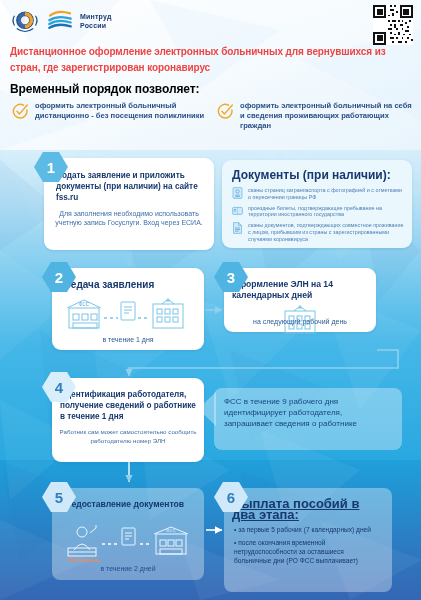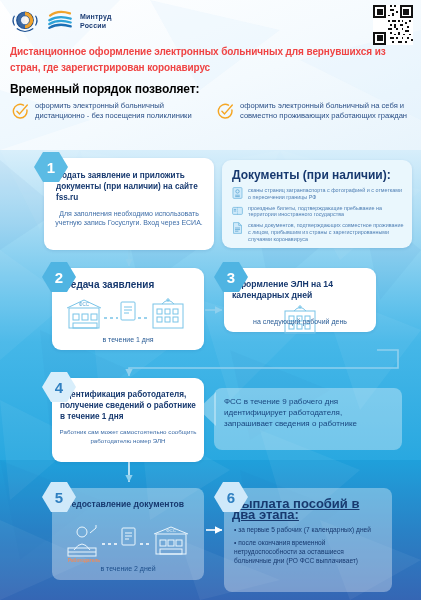--- a/index.html
+++ b/index.html
@@ -33,7 +33,7 @@
   .subtitle{position:absolute;left:10px;top:82px;
     font-size:12px;font-weight:bold;color:#000000;letter-spacing:-.1px;}
 
-  .benefits{position:absolute;left:12px;top:101px;width:400px;display:flex;gap:10px;}
+  .benefits{position:absolute;left:12px;top:101px;width:400px;display:flex;gap:10px;font-weight:bold;}
   .benefit{display:flex;gap:6px;align-items:flex-start;width:195px;}
   .chk{flex:0 0 auto;width:17px;height:17px;margin-top:2px;}
   .benefit-text{font-size:7.6px;line-height:10.2px;color:#2a4f86;}

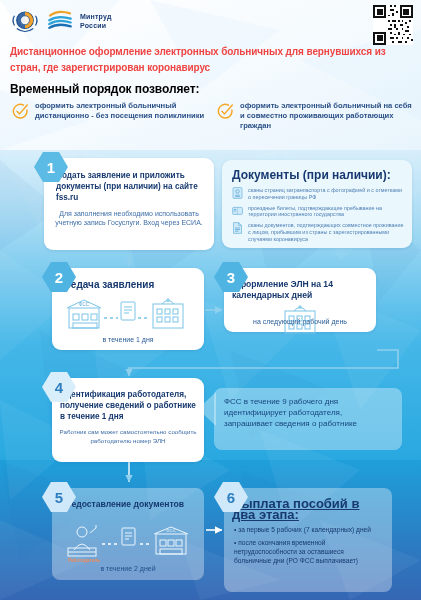--- a/index.html
+++ b/index.html
@@ -228,7 +228,7 @@
           <path d="M17.5 8.2 A8 8 0 1 1 13.5 2.6" fill="none" stroke="#f5a623" stroke-width="1.7" stroke-linecap="round"></path>
           <path d="M5.8 9.6 L8.9 12.8 L18 2.4" fill="none" stroke="#f5a623" stroke-width="1.7" stroke-linecap="round" stroke-linejoin="round"></path>
         </svg>
-        <div class="benefit-text">оформить электронный больничный на себя и совместно проживающих работающих граждан</div>
+        <div class="benefit-text">оформить электронный больничный на себя и сведения проживающих работающих граждан</div>
       </div>
     </div>
   </div>

